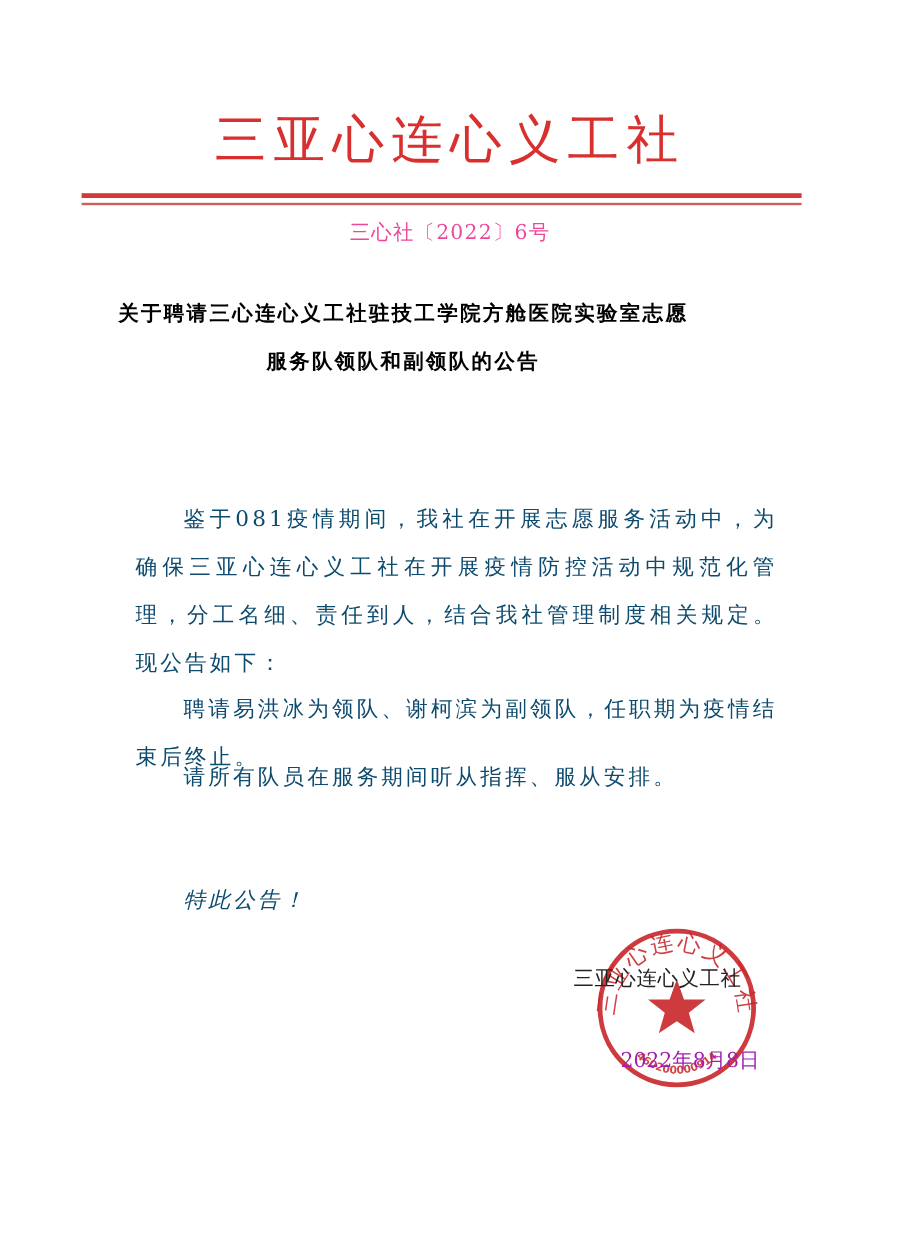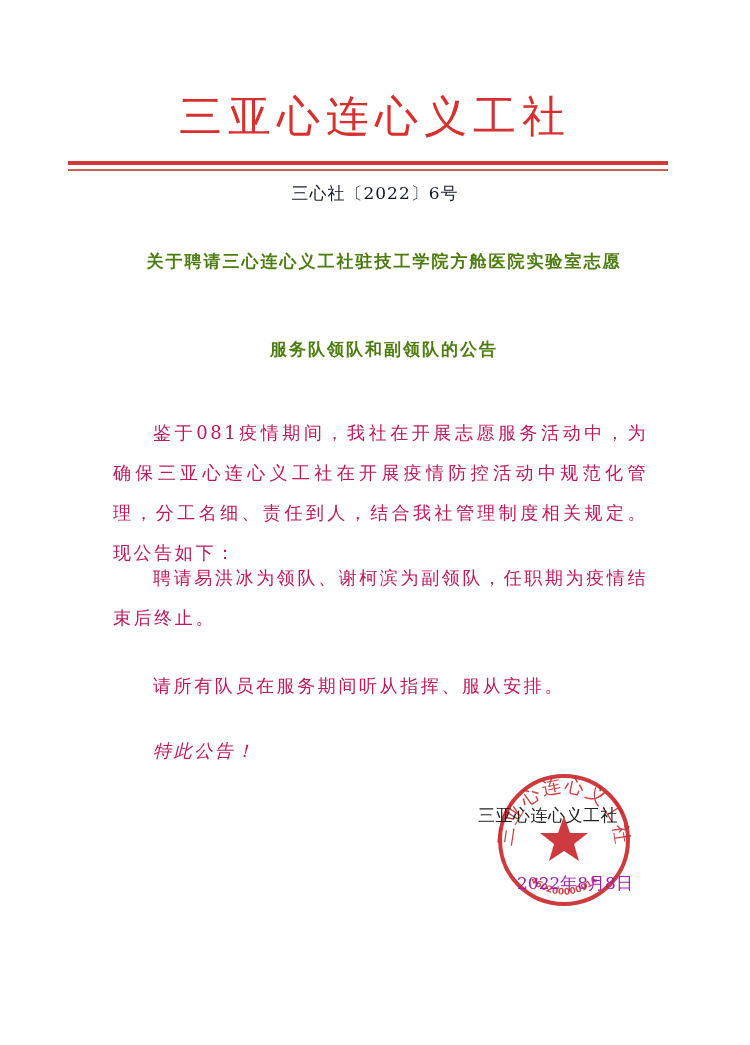--- a/index.html
+++ b/index.html
@@ -16,7 +16,7 @@
   .rule-thin { position: absolute; left: 68px; width: 600px; top: 169px; height: 2px; background: #c9605c; }
   .doc-number {
     position: absolute; top: 182px; left: 0; width: 750px; text-align: center;
-    font-size: 17px; color: #0f172a; letter-spacing: 1px;
+    font-size: 17px; color: #ec4899; letter-spacing: 1px;
   }
   .heading {
     position: absolute; left: 0; width: 672px; text-align: center;

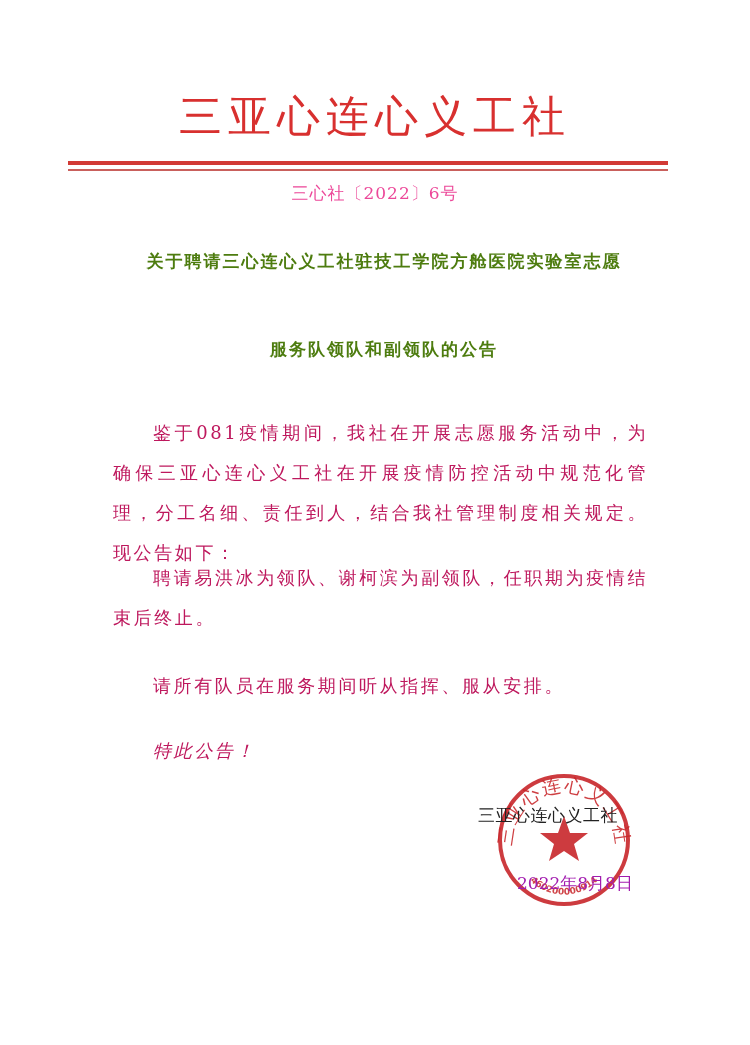--- a/index.html
+++ b/index.html
@@ -20,7 +20,7 @@
   }
   .heading {
     position: absolute; left: 0; width: 672px; text-align: center;
-    font-family: "DejaVu Sans", sans-serif; font-weight: bold; font-size: 17px; color: #4d7c0f; letter-spacing: 2px; padding-left: 48px;
+    font-family: "DejaVu Sans", sans-serif; font-weight: bold; font-size: 17px; color: #000000; letter-spacing: 2px;
   }
   .heading.l1 { top: 250px; }
   .heading.l2 { top: 290px; margin-top: 48px; }

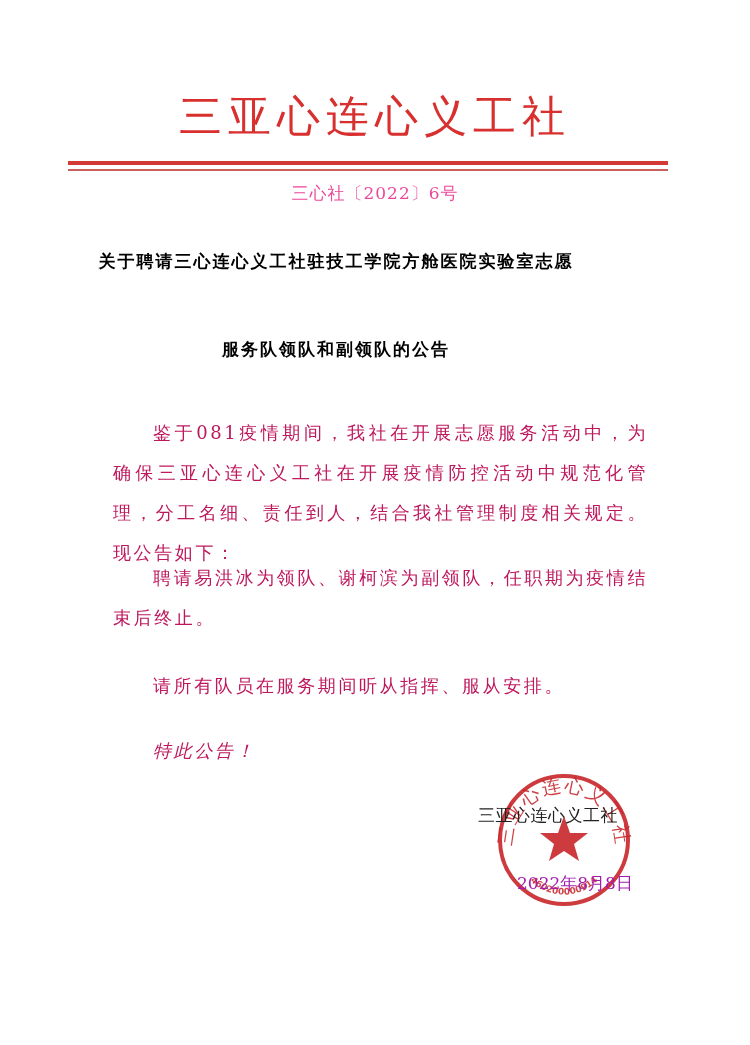--- a/index.html
+++ b/index.html
@@ -23,7 +23,7 @@
     font-family: "DejaVu Sans", sans-serif; font-weight: bold; font-size: 17px; color: #000000; letter-spacing: 2px;
   }
   .heading.l1 { top: 250px; }
-  .heading.l2 { top: 290px; margin-top: 48px; }
+  .heading.l2 { top: 290px; }
   .body-text {
     position: absolute; left: 113px; width: 535px; font-size: 18px; color: #be185d;
     line-height: 40px; letter-spacing: 2.6px; text-align: justify;

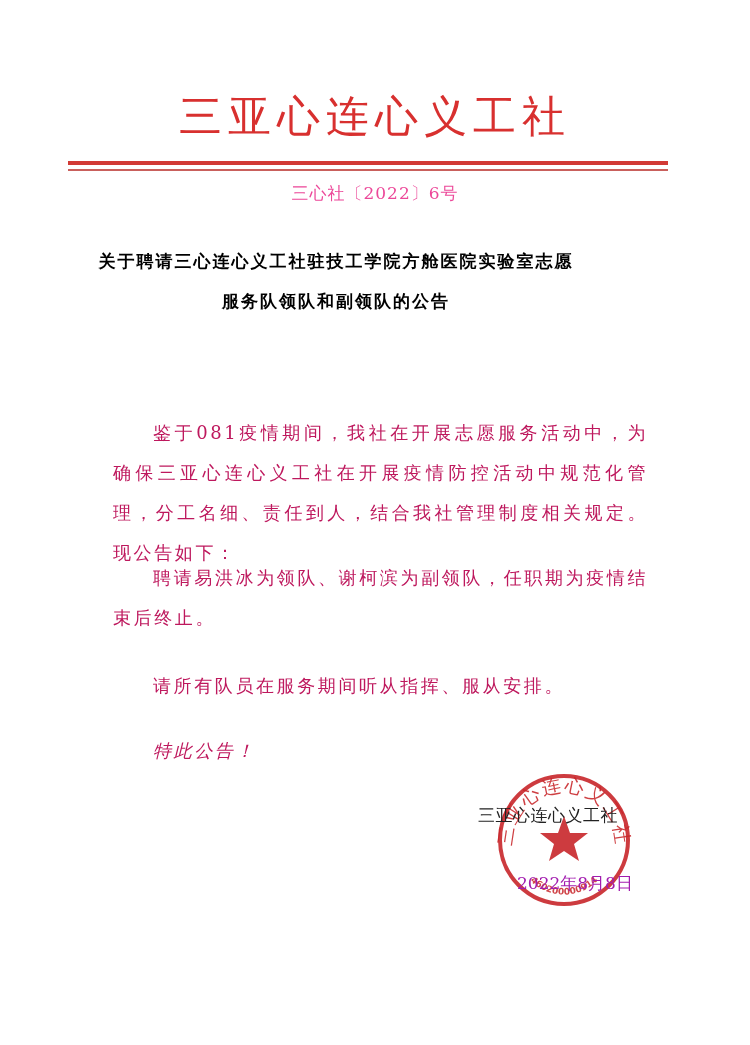--- a/index.html
+++ b/index.html
@@ -25,7 +25,7 @@
   .heading.l1 { top: 250px; }
   .heading.l2 { top: 290px; }
   .body-text {
-    position: absolute; left: 113px; width: 535px; font-size: 18px; color: #be185d;
+    position: absolute; left: 113px; width: 535px; font-size: 18px; color: #0c4a6e;
     line-height: 40px; letter-spacing: 2.6px; text-align: justify;
   }
   .p1 { top: 413px; }

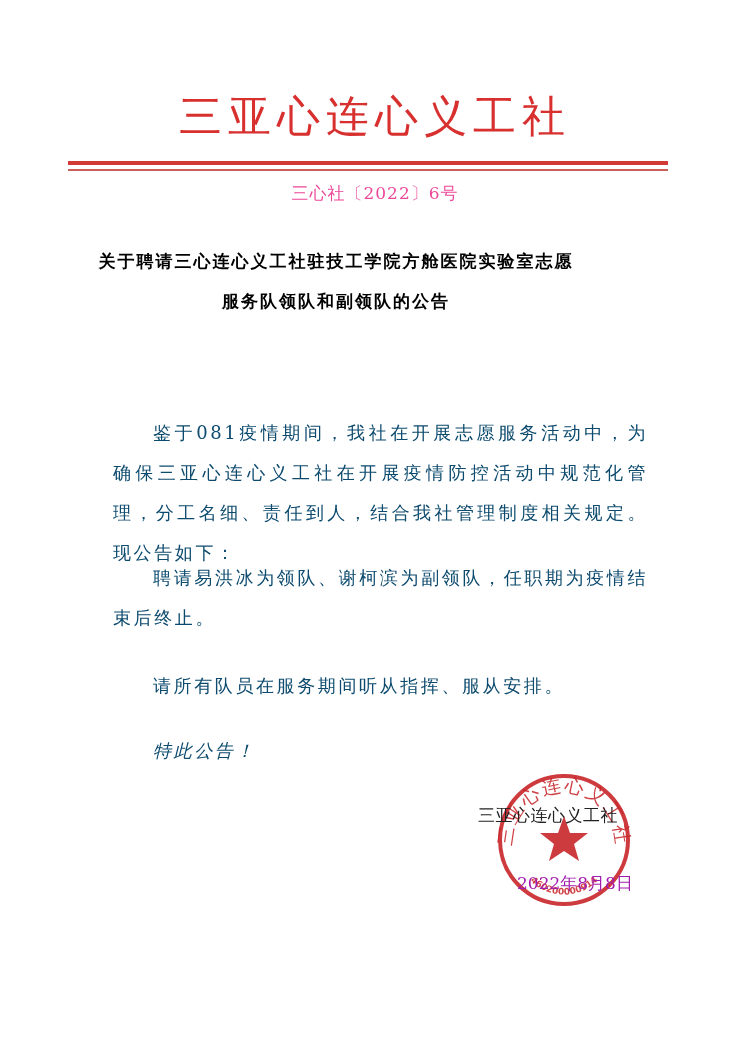--- a/index.html
+++ b/index.html
@@ -29,7 +29,7 @@
     line-height: 40px; letter-spacing: 2.6px; text-align: justify;
   }
   .p1 { top: 413px; }
-  .p2 { top: 558px; }
+  .p2 { top: 572px; }
   .p3 { top: 666px; }
   .p4 { top: 731px; font-style: italic; }
   .indent { text-indent: 40px; }

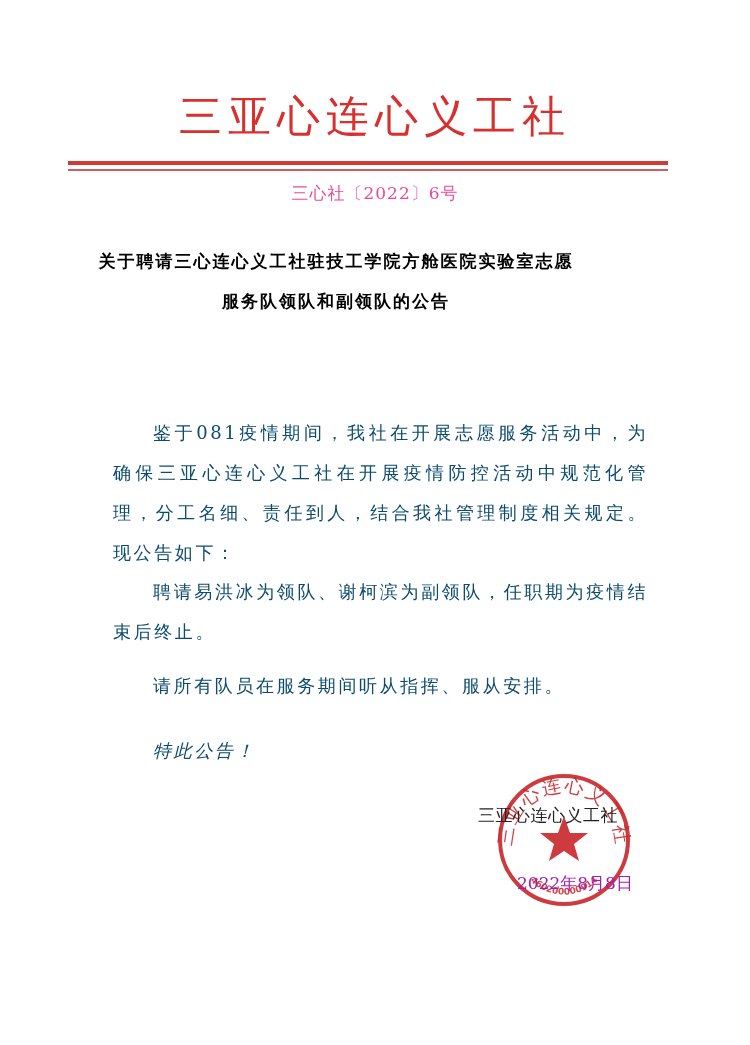--- a/index.html
+++ b/index.html
@@ -30,7 +30,7 @@
   }
   .p1 { top: 413px; }
   .p2 { top: 572px; }
-  .p3 { top: 666px; }
+  .p3 { top: 628px; }
   .p4 { top: 731px; font-style: italic; }
   .indent { text-indent: 40px; }
   .seal {

